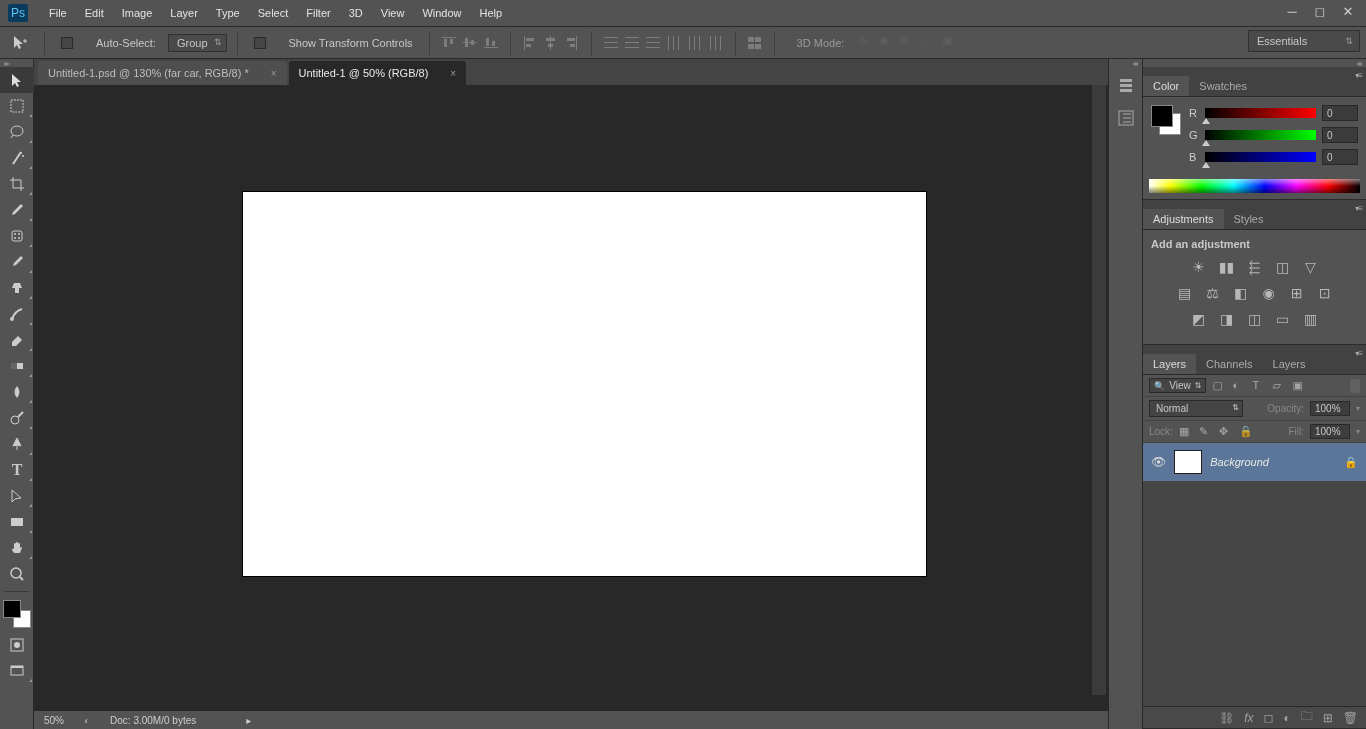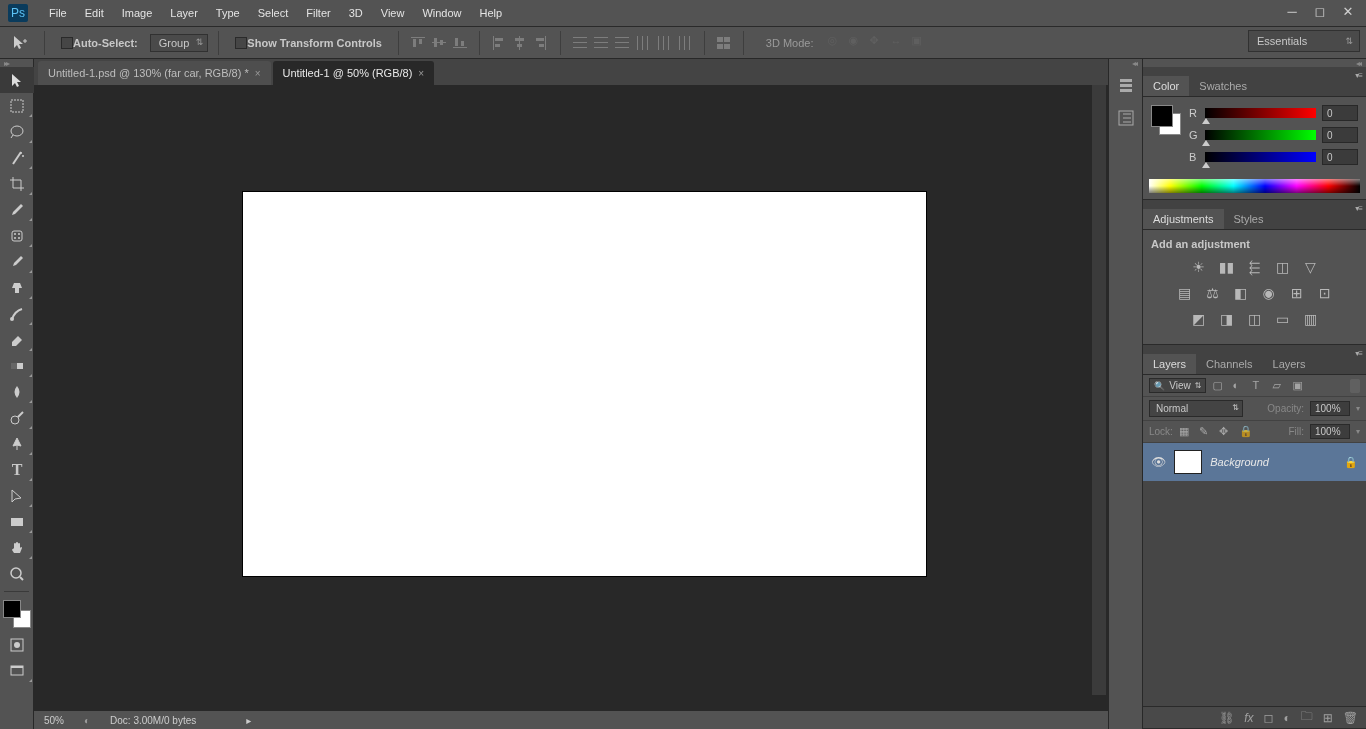--- a/index.html
+++ b/index.html
@@ -11,7 +11,7 @@
 .win-btn { width: 28px; height: 18px; display: flex; align-items: center; justify-content: center; font-size: 13px; color: #d0d0d0; }
 .optbar { height: 32px; background: #535353; display: flex; align-items: center; border-bottom: 1px solid #282828; padding-left: 6px; gap: 6px; }
 .opt-tool { width: 28px; height: 22px; display: flex; align-items: center; justify-content: center; }
-.opt-check { display: flex; align-items: flex-start; gap: 0; padding: 0 6px; font-weight: bold; }
+.opt-check { display: flex; align-items: flex-start; gap: 23px; padding: 0 6px; }
 .chk { width: 12px; height: 12px; border: 1px solid #2a2a2a; background: #464646; }
 .opt-select { background: #4a4a4a; border: 1px solid #313131; padding: 2px 18px 2px 8px; position: relative; font-size: 11px; }
 .opt-select::after { content: "⇅"; position: absolute; right: 4px; top: 2px; font-size: 9px; color: #9a9a9a; }

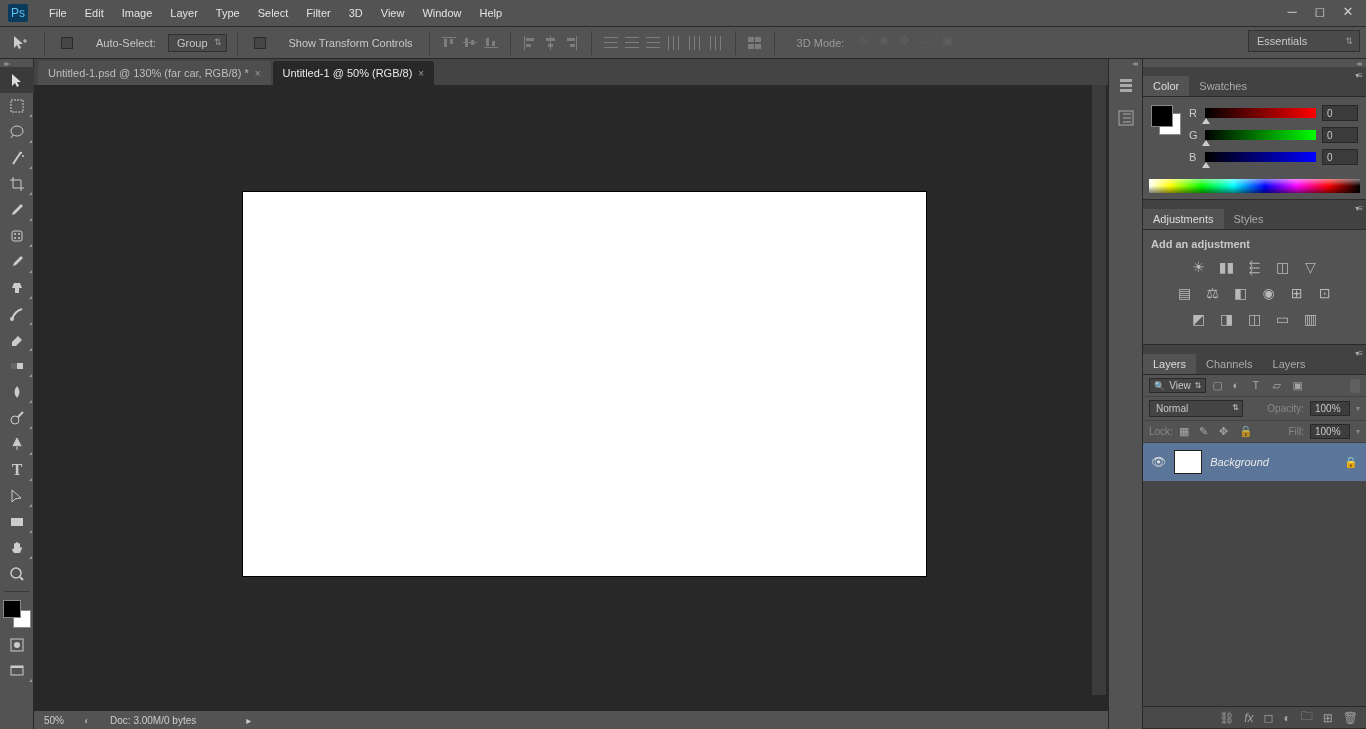--- a/index.html
+++ b/index.html
@@ -33,7 +33,7 @@
 .bg-sw { width: 18px; height: 18px; background: #fff; border: 1px solid #888; position: absolute; bottom: 0; right: 0; }
 .doc-area { flex: 1; display: flex; flex-direction: column; background: #282828; }
 .tabs { height: 26px; background: #444; display: flex; align-items: flex-end; padding-left: 4px; }
-.tab { height: 24px; padding: 0 10px; display: flex; align-items: center; gap: 6px; font-size: 11px; border-radius: 3px 3px 0 0; margin-right: 2px; }
+.tab { height: 24px; padding: 0 10px; display: flex; align-items: center; gap: 22px; font-size: 11px; border-radius: 3px 3px 0 0; margin-right: 2px; }
 .tab.inactive { background: #4e4e4e; color: #bdbdbd; }
 .tab.active { background: #282828; color: #e8e8e8; }
 .tab .x { font-size: 10px; color: #9a9a9a; }

